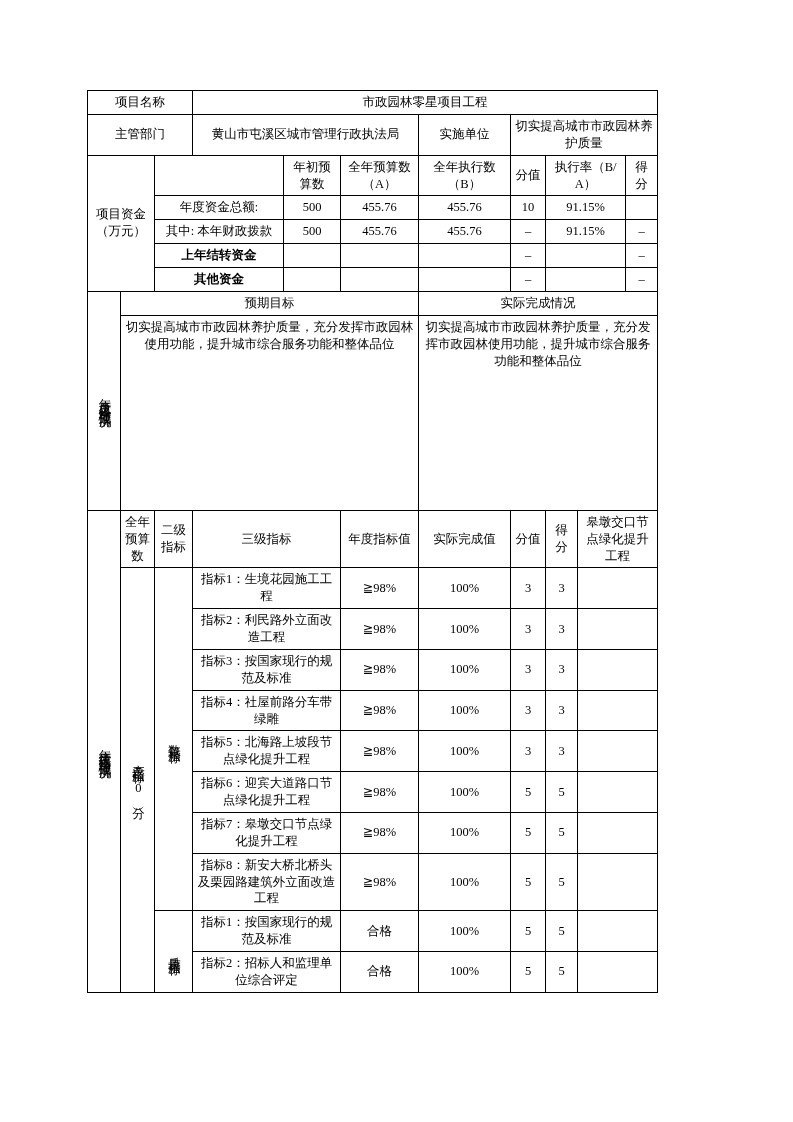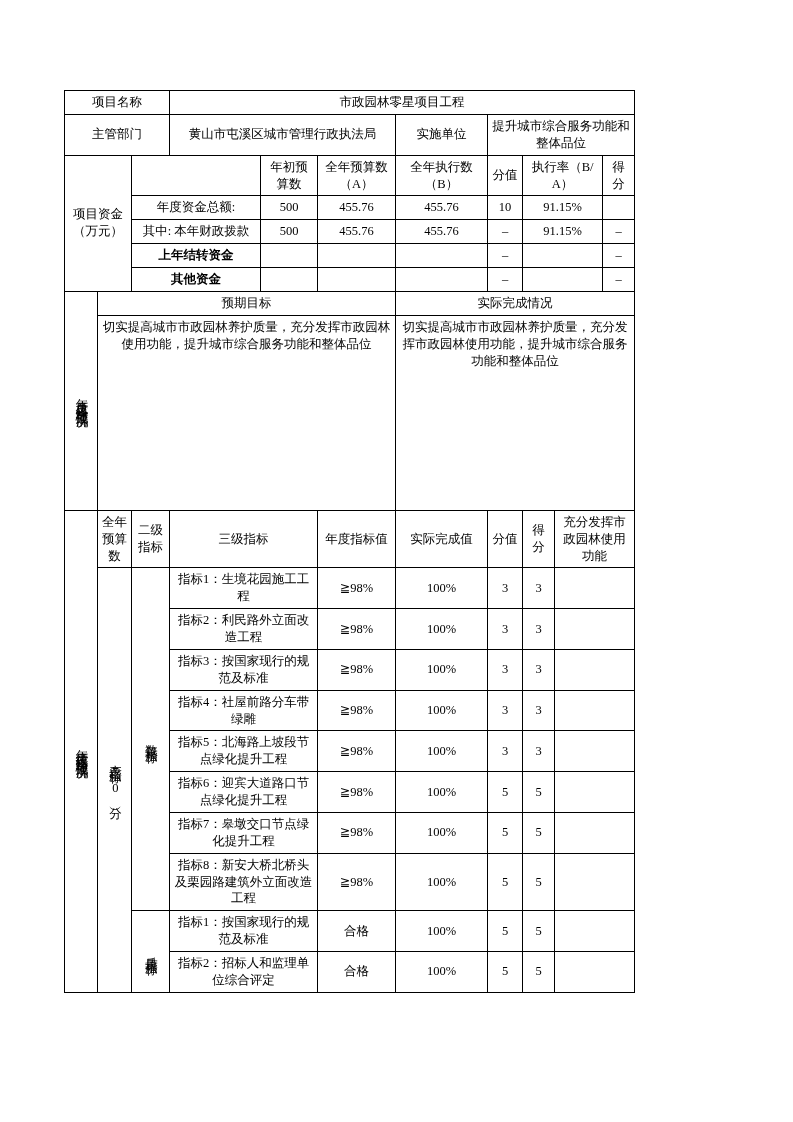--- a/index.html
+++ b/index.html
@@ -15,7 +15,7 @@
     position: relative;
     width: 664px;
     height: 1122px;
-    padding: 90px 112px 0 64px;
+    padding: 90px 112px 0 87px;
   }
   table.main {
     width: 570px;

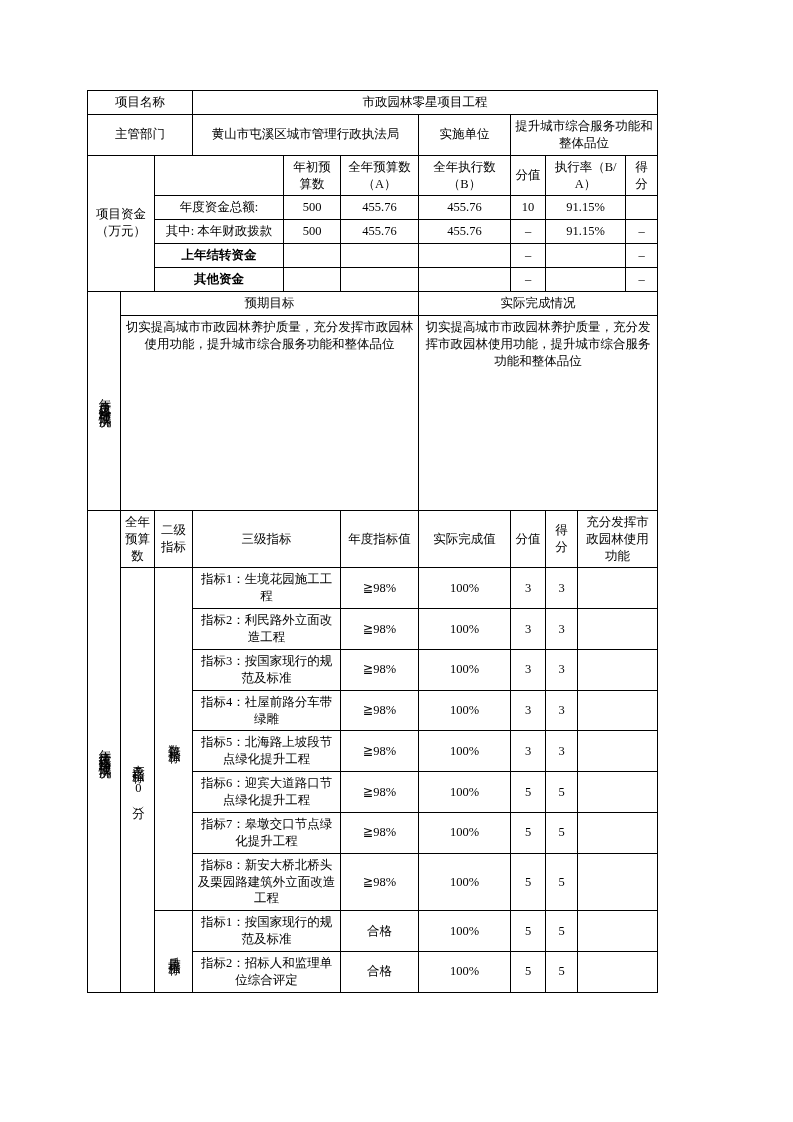--- a/index.html
+++ b/index.html
@@ -75,7 +75,7 @@
       <td colspan="3">主管部门</td>
       <td colspan="3">黄山市屯溪区城市管理行政执法局</td>
       <td class="sm">实施单位</td>
-      <td colspan="4" class="sm">提升城市综合服务功能和整体品位</td>
+      <td colspan="4" class="sm">切实提高城市市政园林养护质量</td>
     </tr>
 
     <tr>

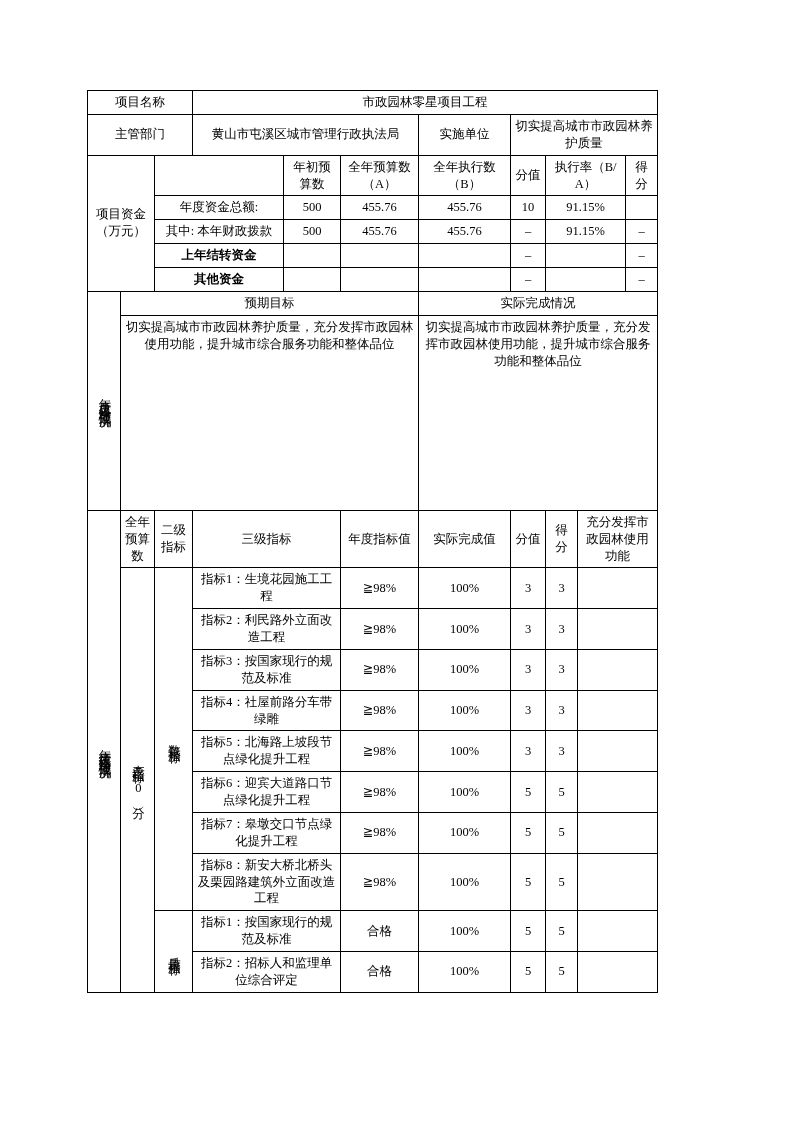--- a/index.html
+++ b/index.html
@@ -155,7 +155,7 @@
       <td class="sm">实际完成值</td>
       <td class="sm">分值</td>
       <td class="sm">得分</td>
-      <td colspan="2" class="sm">充分发挥市政园林使用功能</td>
+      <td colspan="2" class="sm">皋墩交口节点绿化提升工程</td>
     </tr>
 
     <tr>

